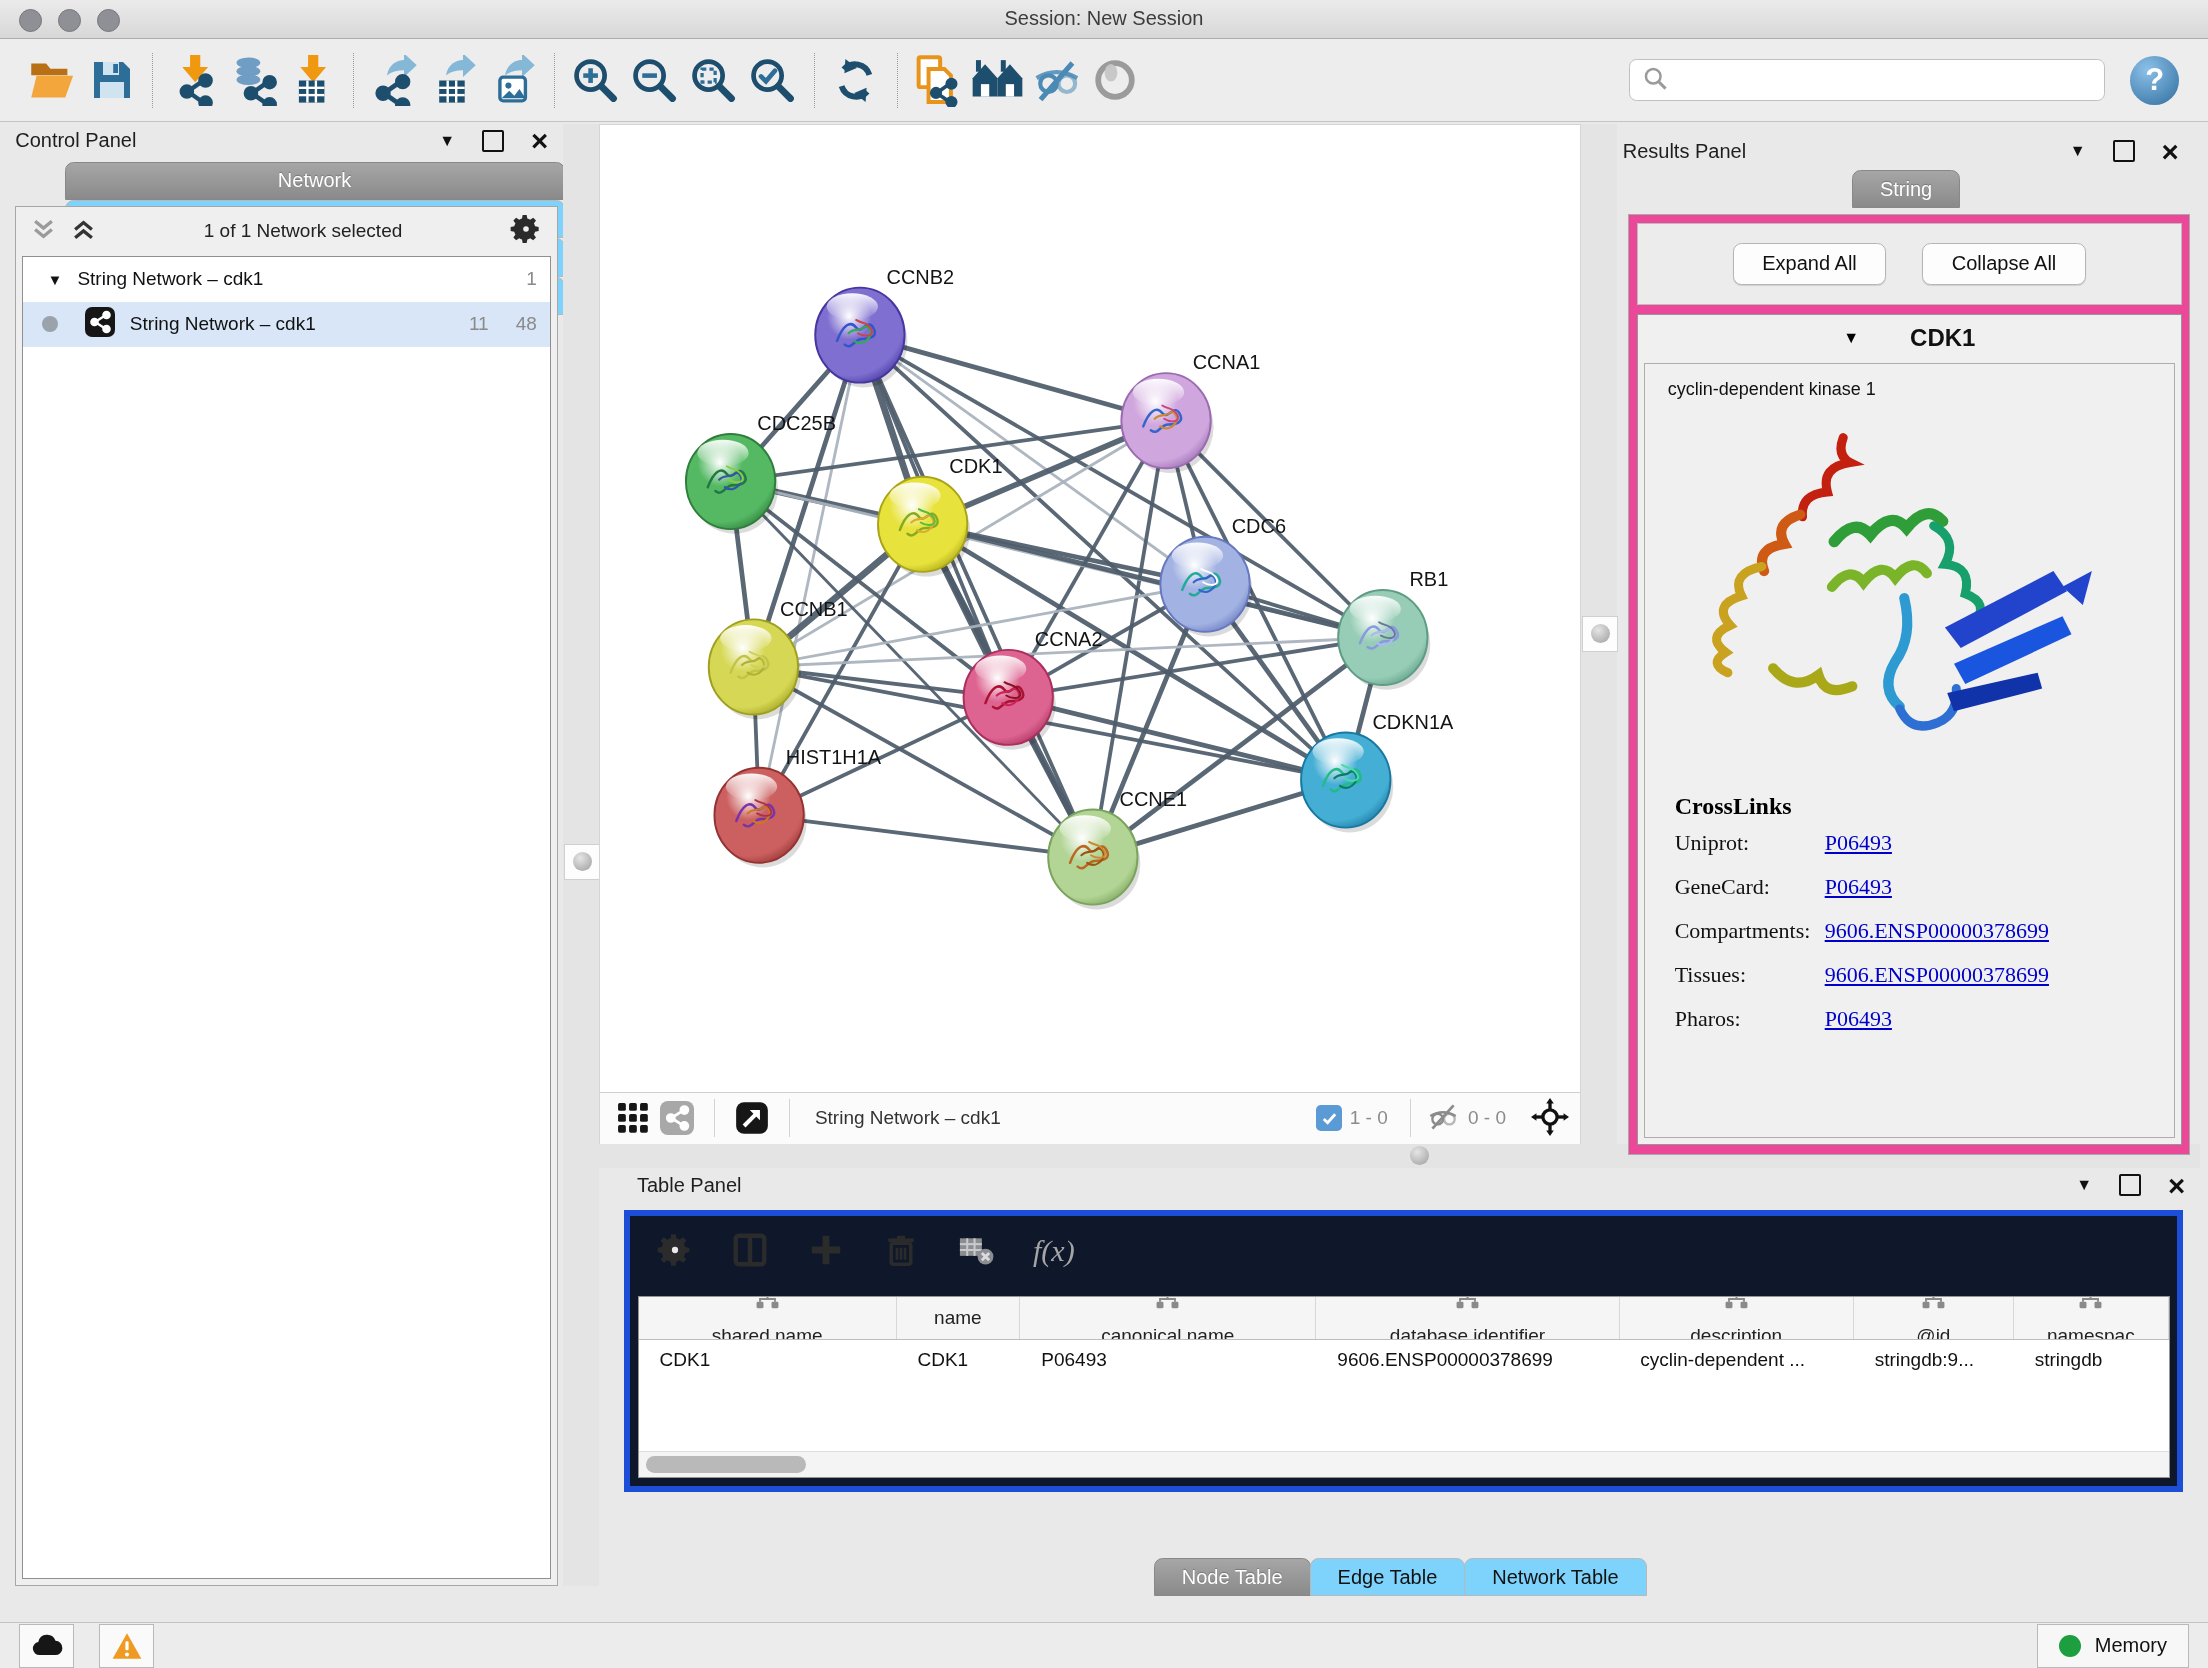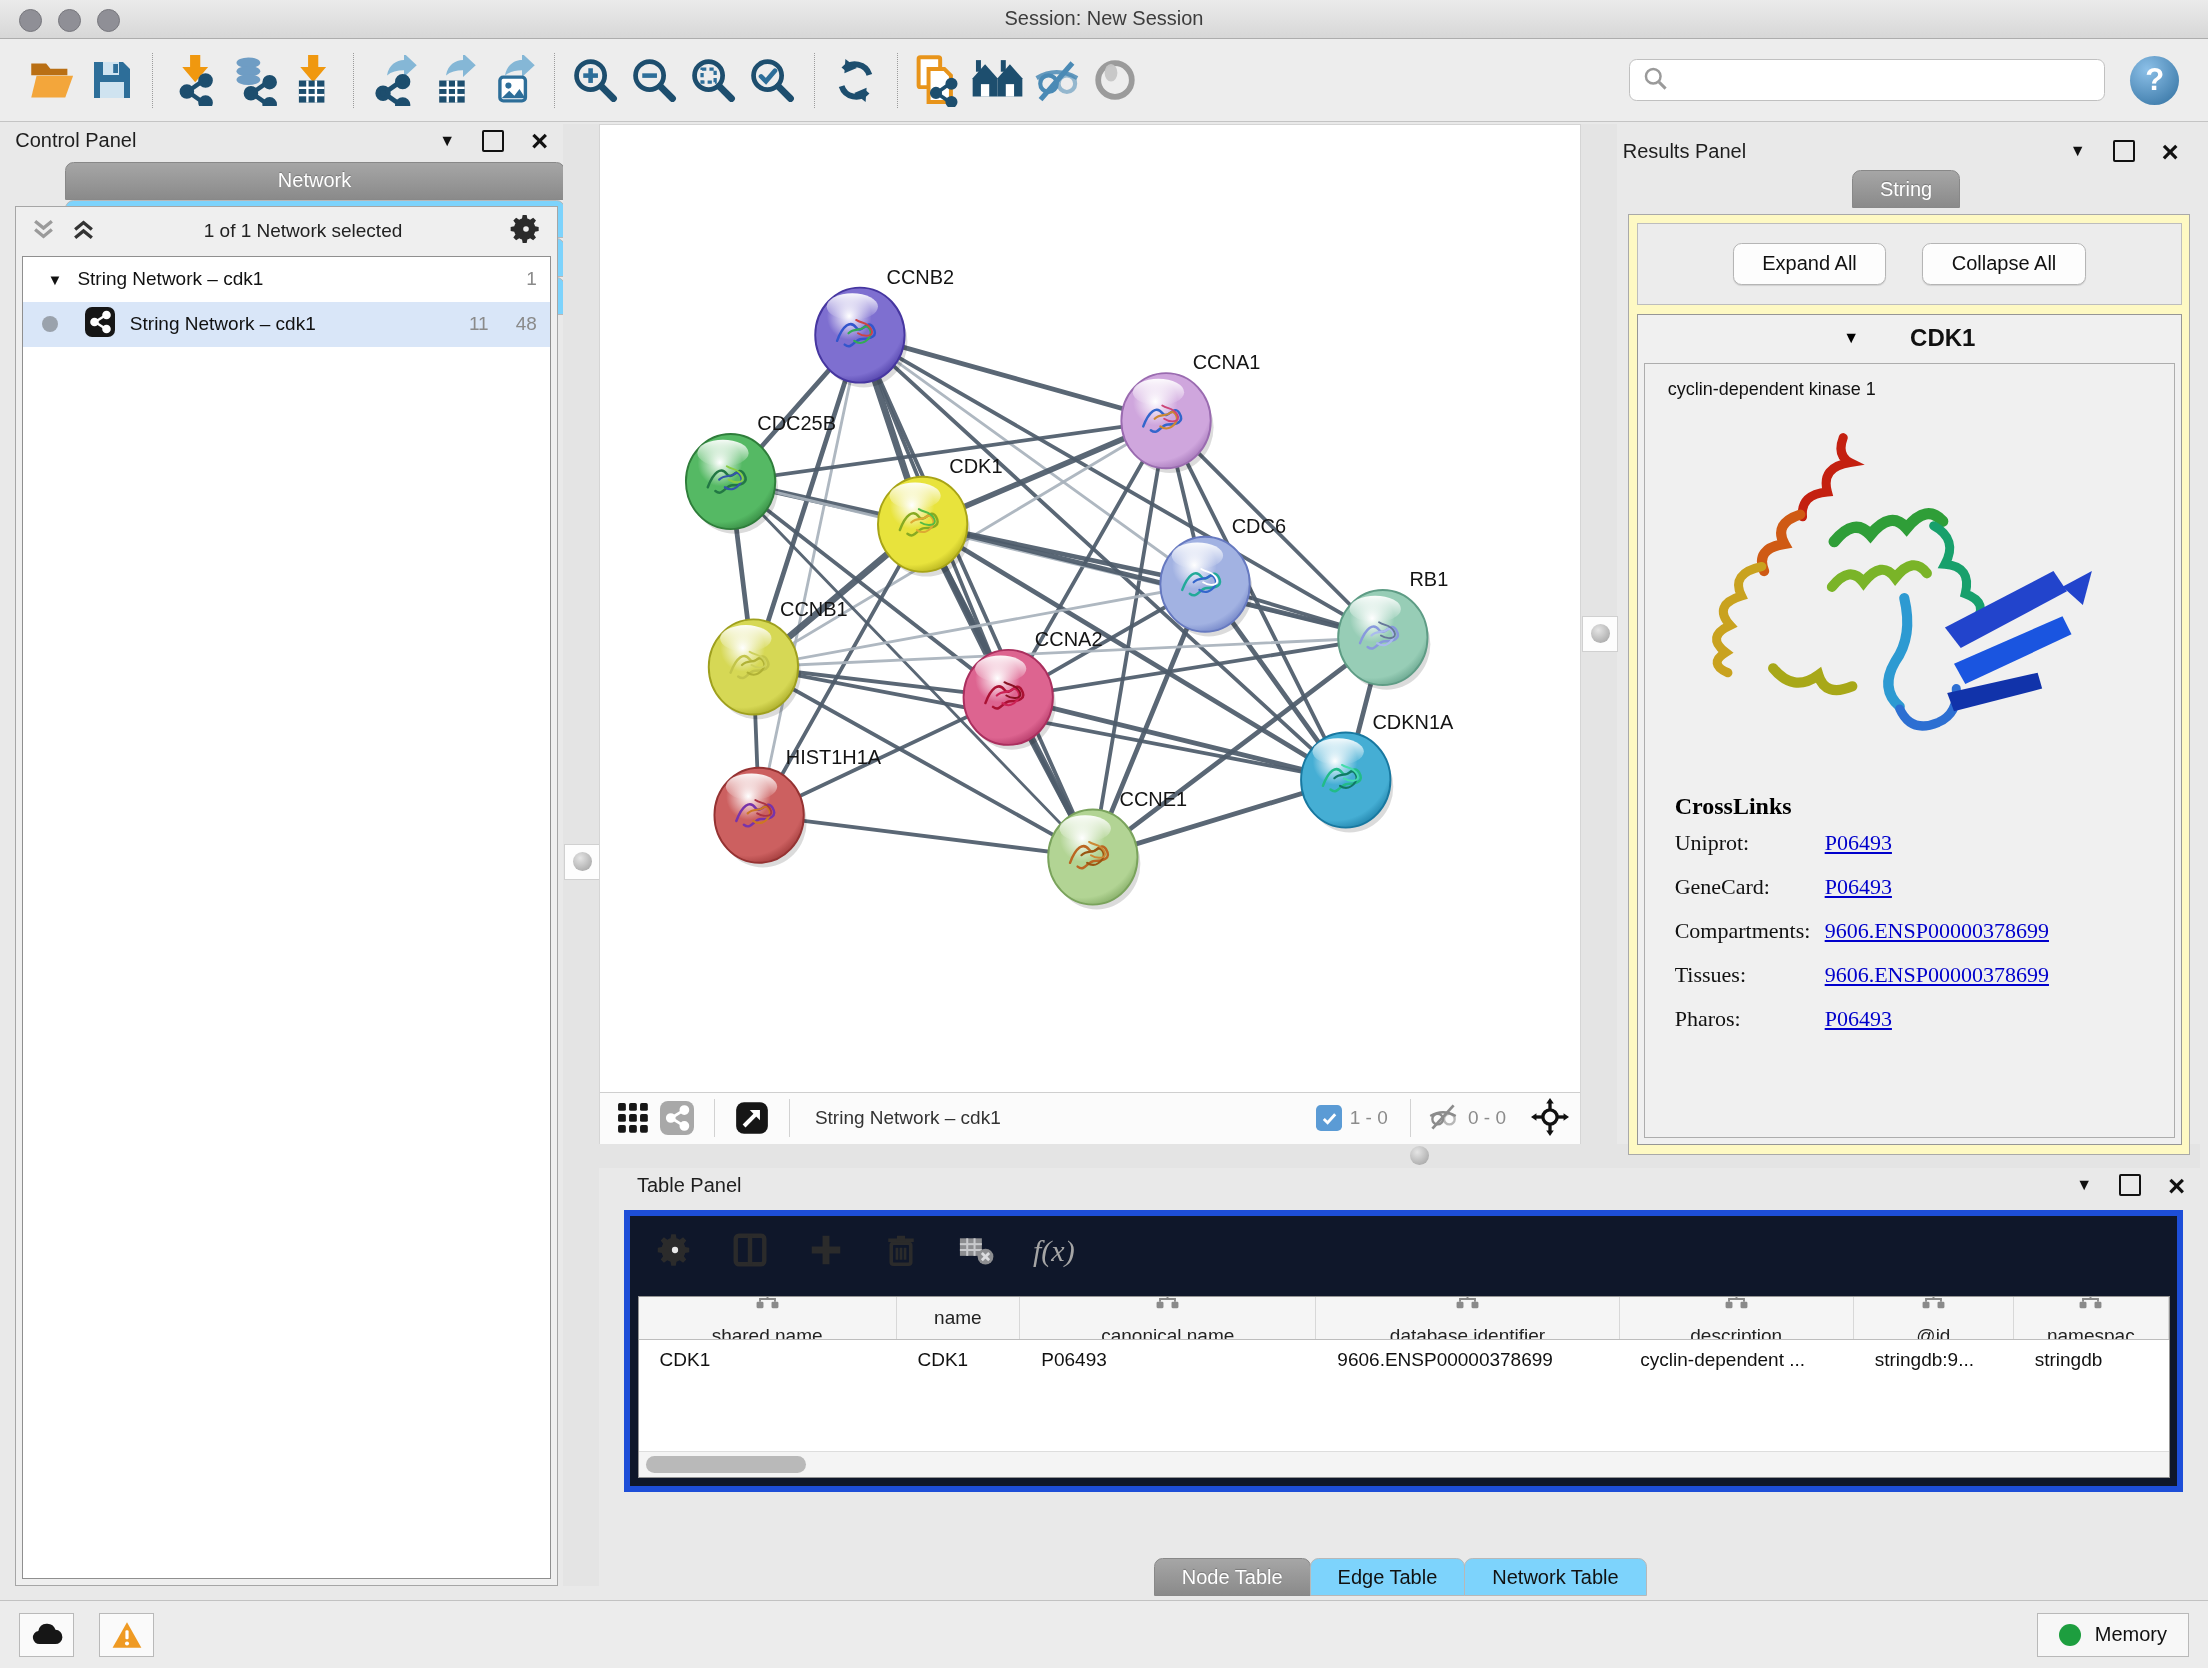--- a/index.html
+++ b/index.html
@@ -77,7 +77,7 @@
   .results-panel{position:absolute;left:1617px;top:12px;width:577px;height:1021px;}
   .rp-tabrow{display:flex;justify-content:center;margin-top:1.9px;}
   .rp-outer{position:absolute;left:11.4px;right:3.8px;top:80px;bottom:0;border:1px solid #a9a9a9;
-    background:#fef9c3;}
+    background:#ec4899;}
   .rp-expandbox{margin:7.6px;border:1px solid #bdbdbd;background:#ececec;padding:19px 0;
     display:flex;justify-content:center;gap:36px;}
   .rp-btn{background:#fdfdfd;border:1px solid #b5b5b5;border-radius:8.6px;font-size:20px;

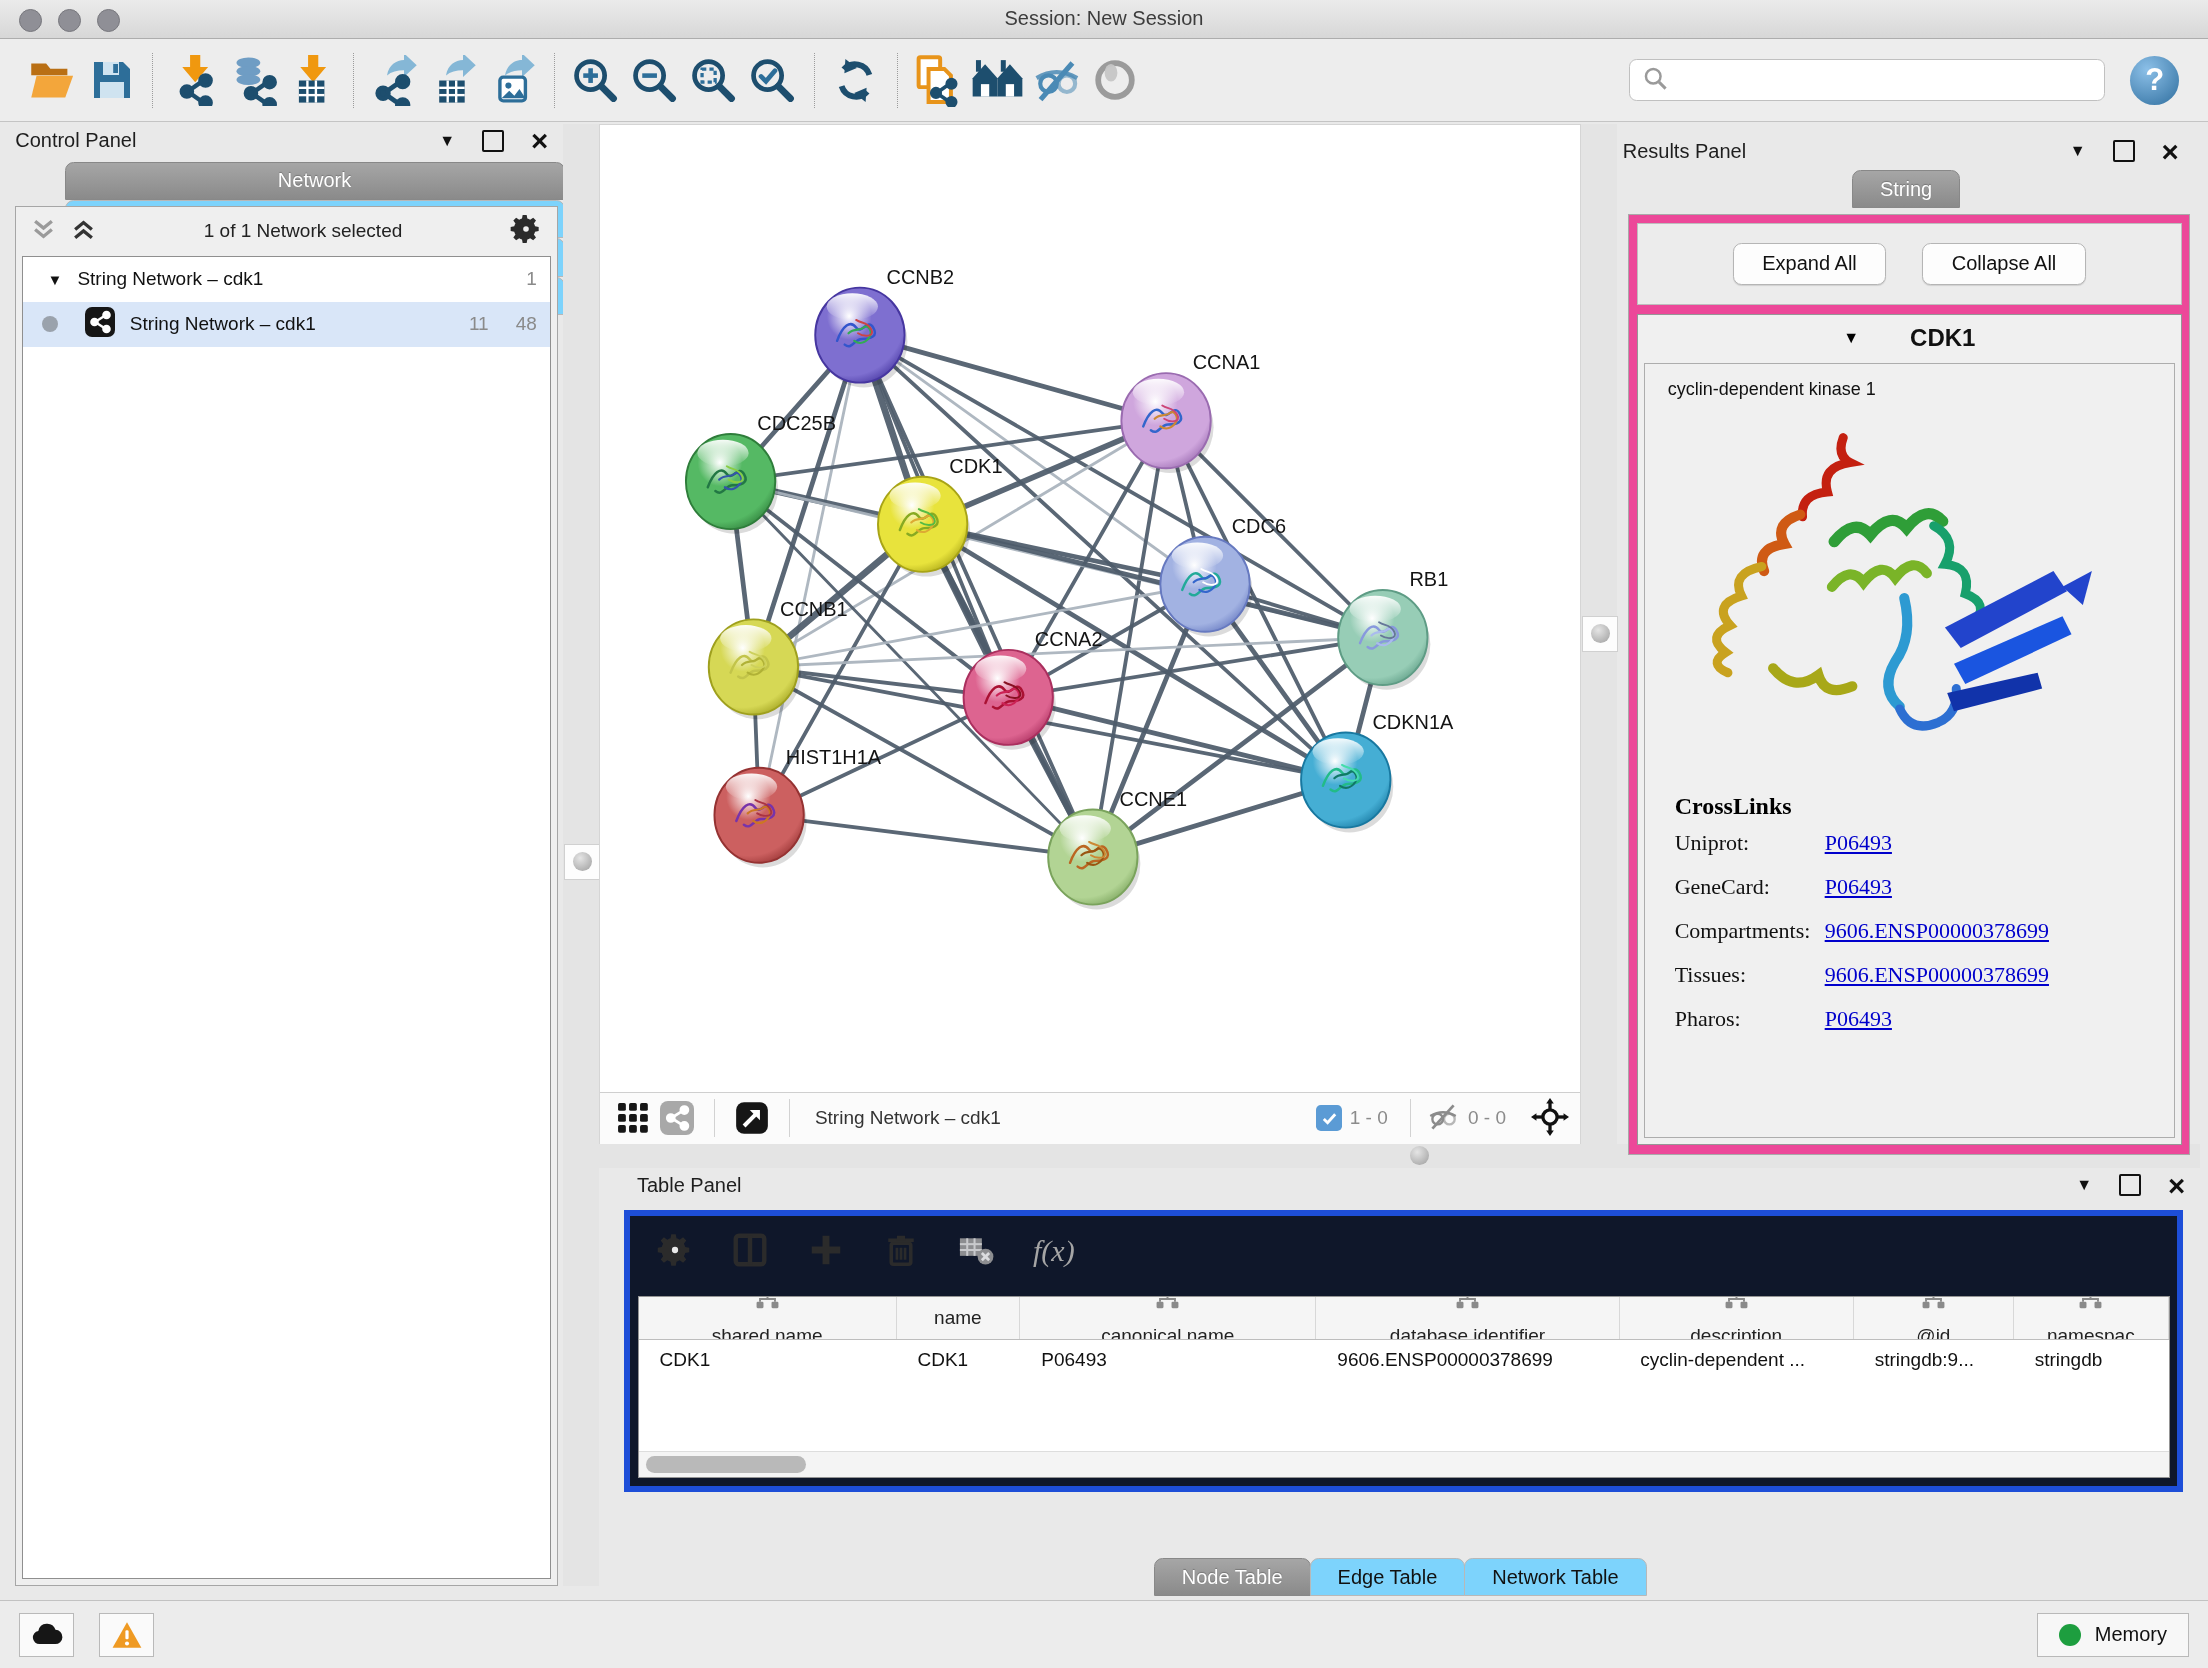--- a/index.html
+++ b/index.html
@@ -114,7 +114,7 @@
   .tp-thumb{position:absolute;left:7.6px;top:3.8px;width:160px;height:17px;border-radius:8.6px;background:#b9b9b9;}
   .tp-tabs{position:absolute;left:0;right:0;bottom:7.6px;display:flex;justify-content:center;}
   
-  .statusbar{position:absolute;left:0;right:0;bottom:0;height:68px;background:#ececec;
+  .statusbar{position:absolute;left:0;right:0;bottom:0;height:46px;background:#ececec;
     border-top:1px solid #c2c2c2;display:flex;align-items:center;padding:0 19px;box-sizing:border-box;}
   .sb-btn{width:53px;height:42px;background:#fafafa;border:1.9px solid #b9b9b9;display:flex;
     align-items:center;justify-content:center;margin-right:25px;}

